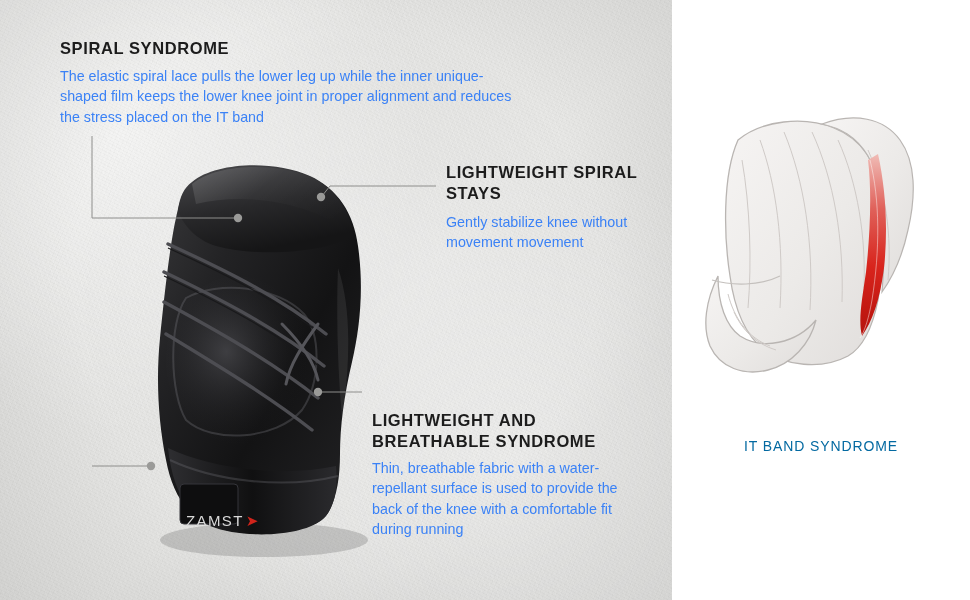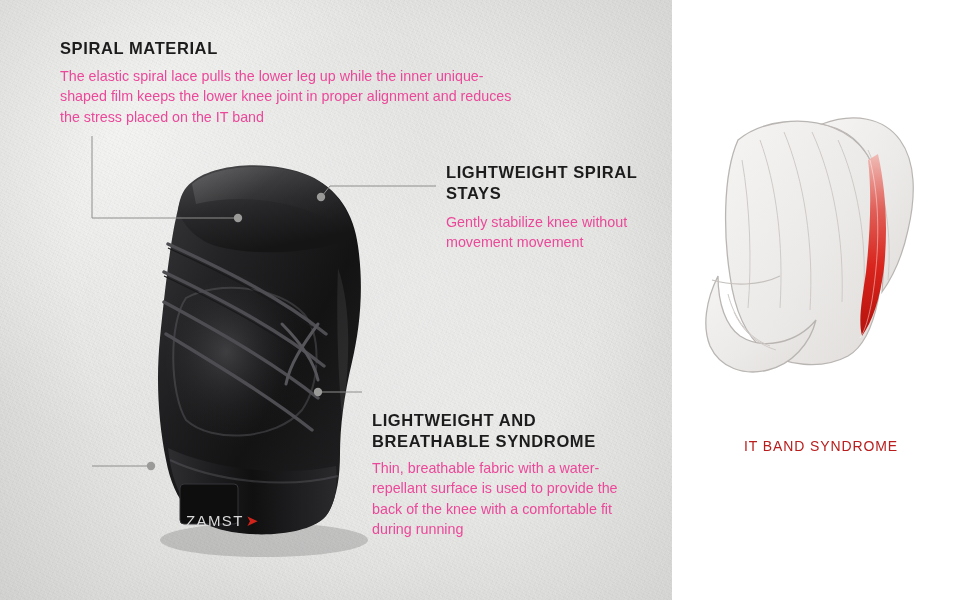--- a/index.html
+++ b/index.html
@@ -234,7 +234,7 @@
     </g>
   </svg>
 
-  <div class="heading" id="spiral-structure-heading">SPIRAL MATERIAL</div>
+  <div class="heading" id="spiral-structure-heading">SPIRAL SYNDROME</div>
   <div class="body-text" id="spiral-structure-body">The elastic spiral lace pulls the lower leg up while the inner unique-shaped film keeps the lower knee joint in proper alignment and reduces the stress placed on the IT band</div>
 
   <div class="heading" id="resin-heading">LIGHTWEIGHT SPIRAL STAYS</div>

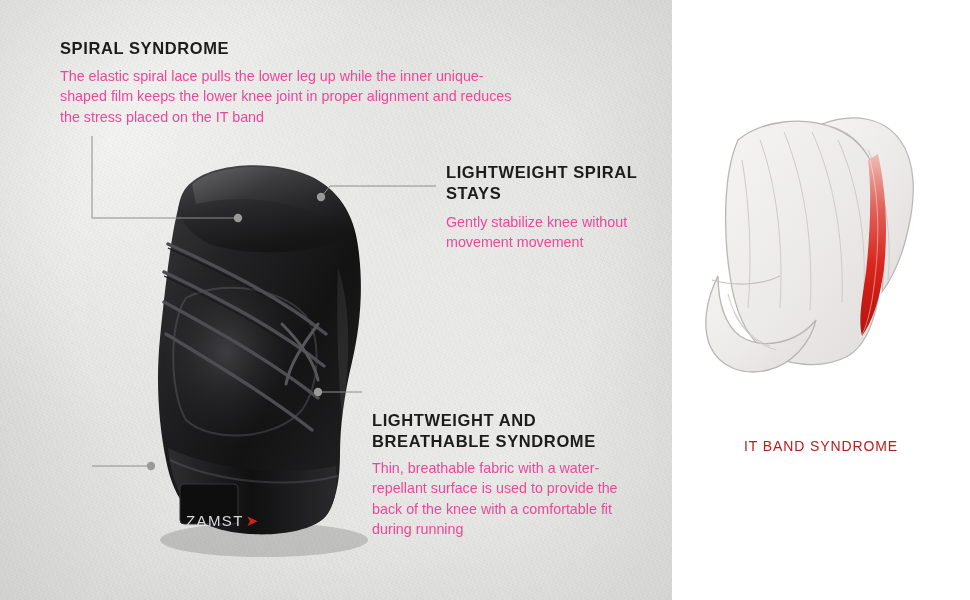--- a/index.html
+++ b/index.html
@@ -69,7 +69,7 @@
   .body-text {
     position: absolute;
     font-size: 14.3px;
-    color: #ec4899;
+    color: #3b82f6;
     line-height: 1.42;
   }
   #spiral-structure-heading { left: 60px; top: 38px; }

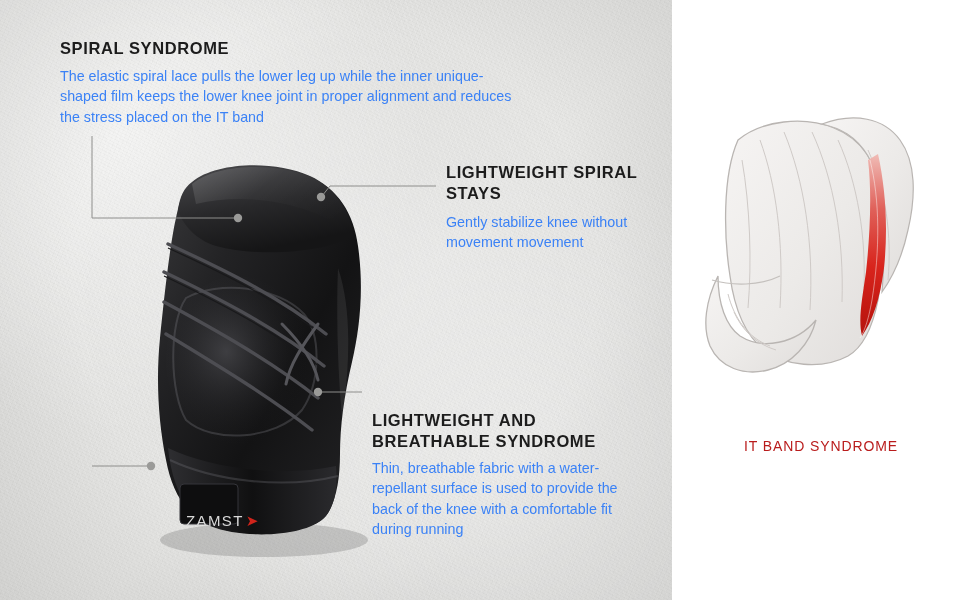--- a/index.html
+++ b/index.html
@@ -89,7 +89,7 @@
     text-align: center;
     font-size: 14px;
     letter-spacing: 0.9px;
-    color: #b91c1c;
+    color: #0369a1;
   }
   
   svg.overlay {

